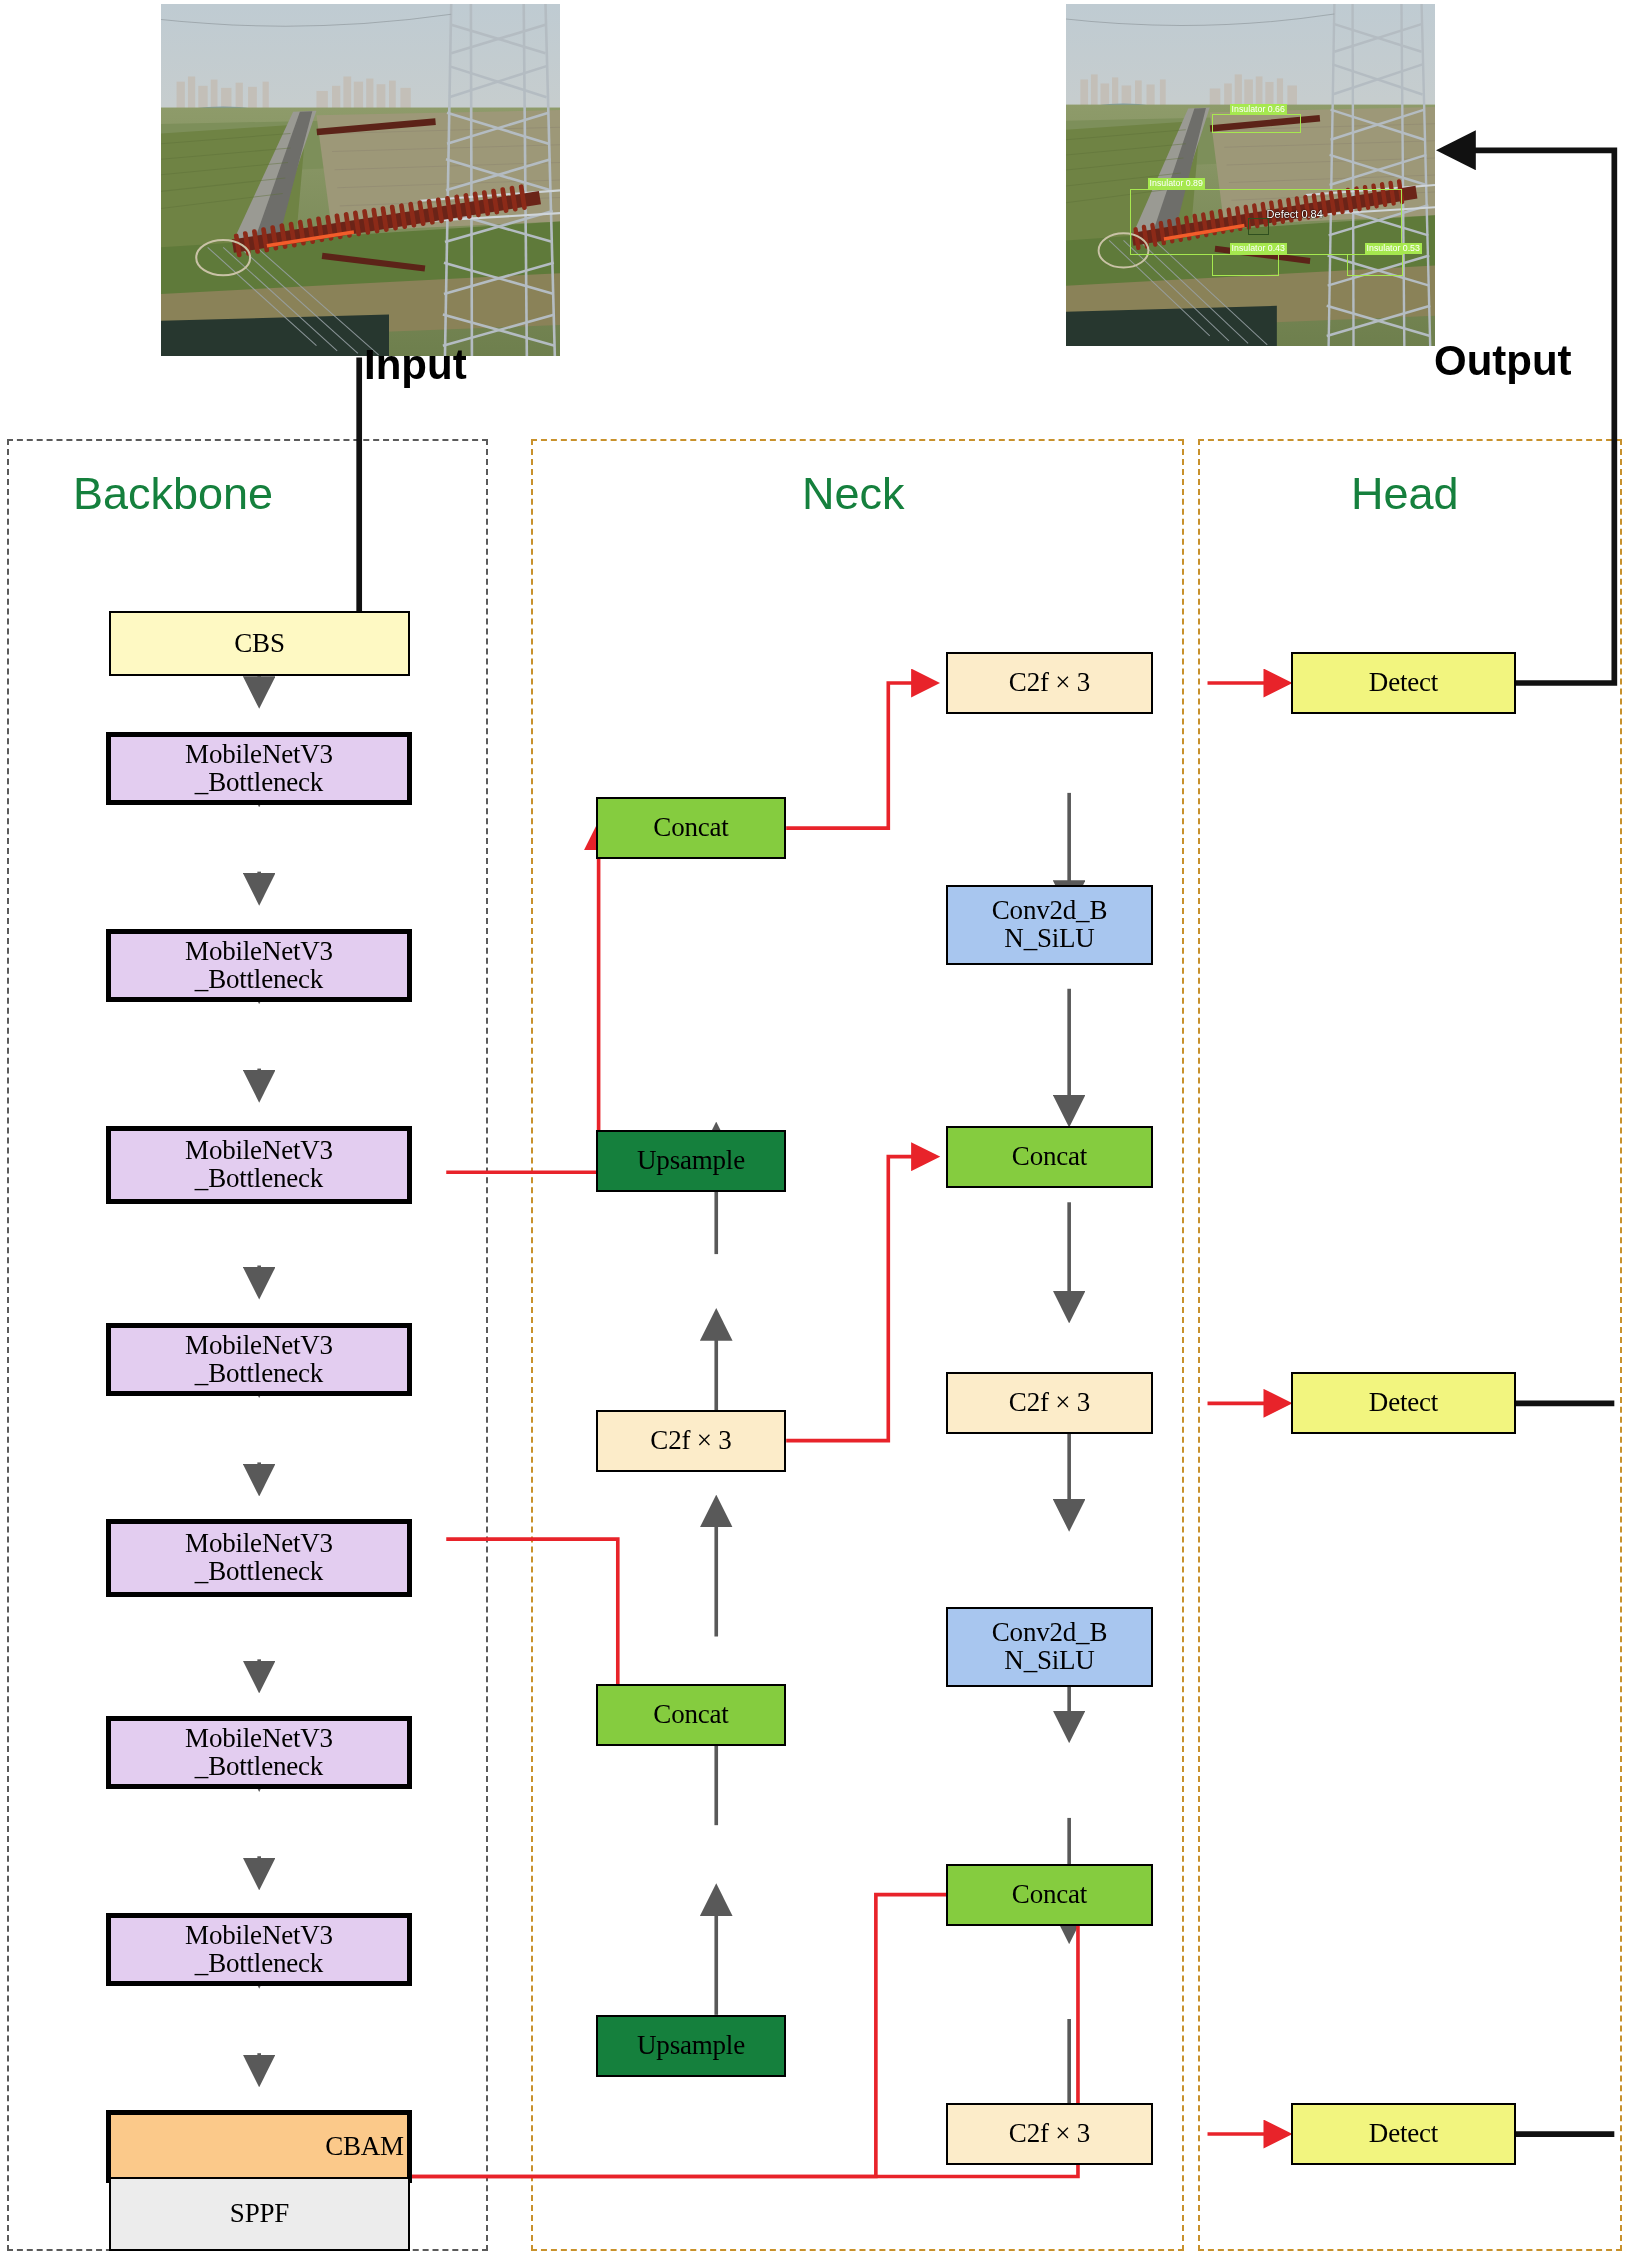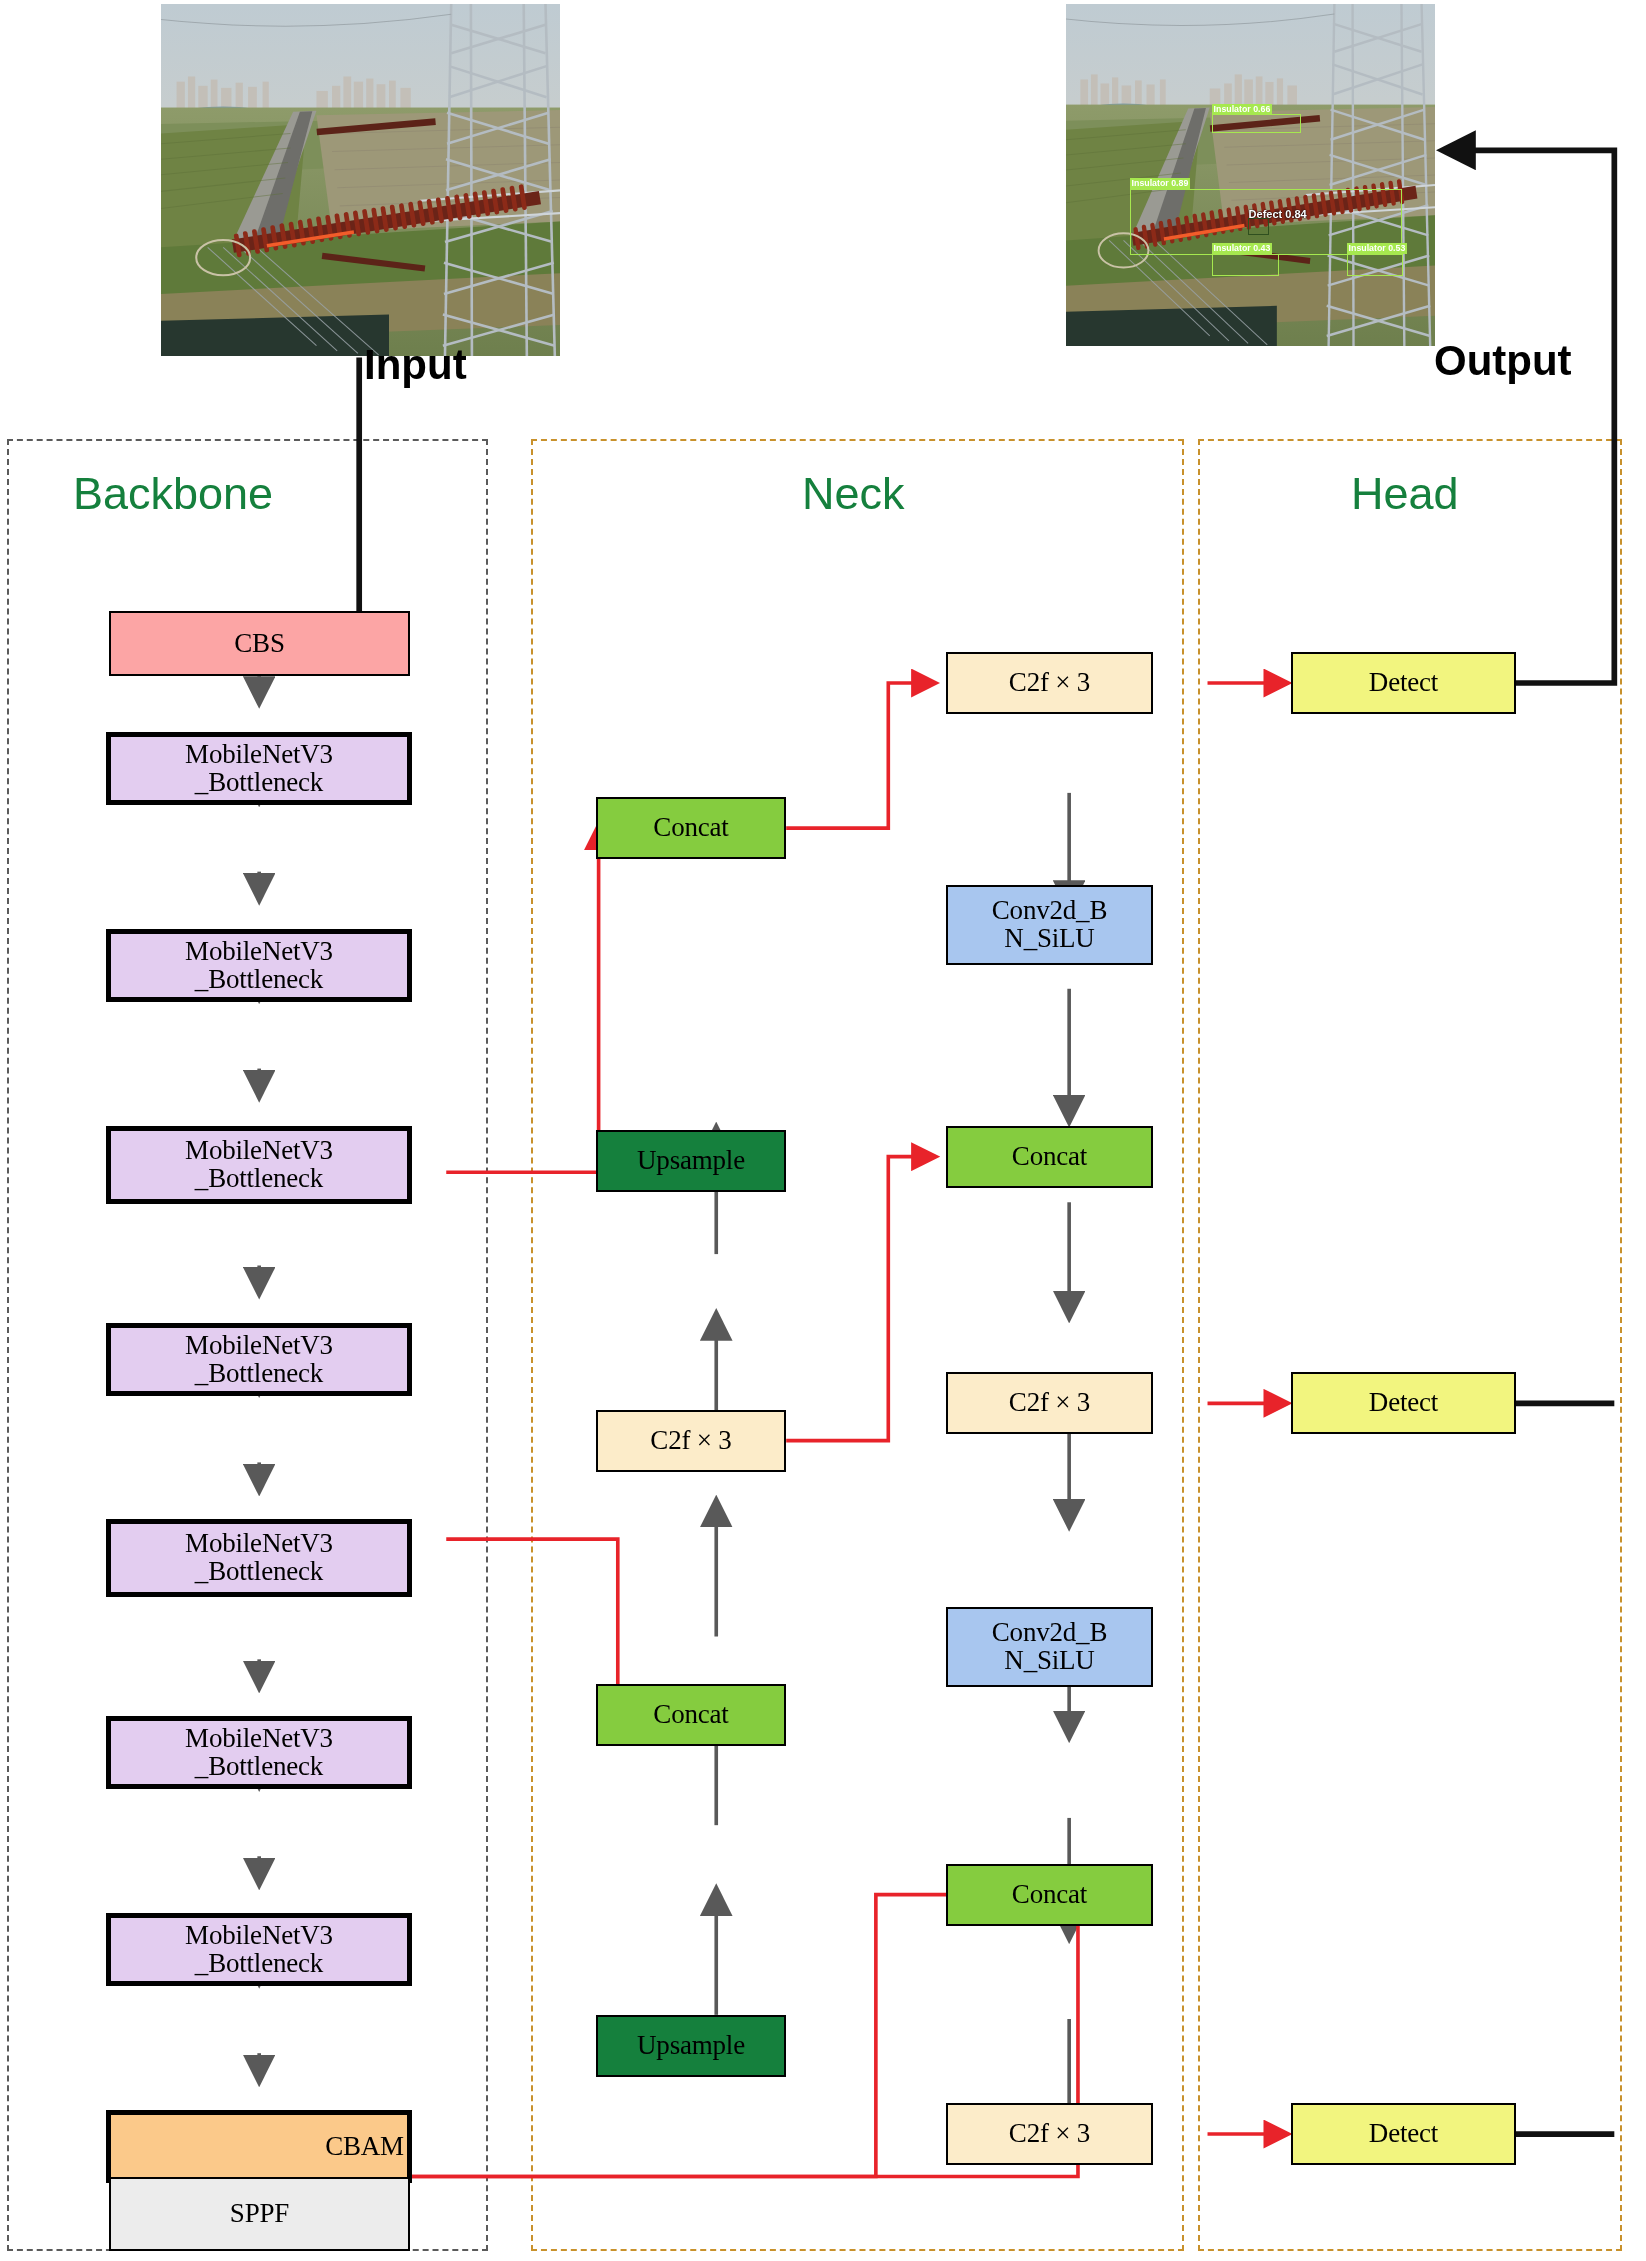--- a/index.html
+++ b/index.html
@@ -47,8 +47,8 @@
   .det-box{position:absolute;box-sizing:border-box;border:1.6px solid #a6e84f;}
   .det-box.defect{border:1.6px solid #2f4f1f;}
   .det-tag{position:absolute;background:#a6e84f;color:#ffffff;
-    font-family:"Liberation Sans",sans-serif;font-size:8.8px;font-weight:bold;
-    line-height:11px;padding:0 1.6px;white-space:nowrap;}
+    font-family:"Liberation Sans",sans-serif;font-size:8.8px;font-weight:normal;
+    line-height:11px;padding:0 1.6px;white-space:nowrap;margin-left:18px;}
   .det-tag.defect{background:transparent;color:#ffffff;
     text-shadow:0 0 1.6px #000,0 0 1px #000;font-size:11px;}
 </style>

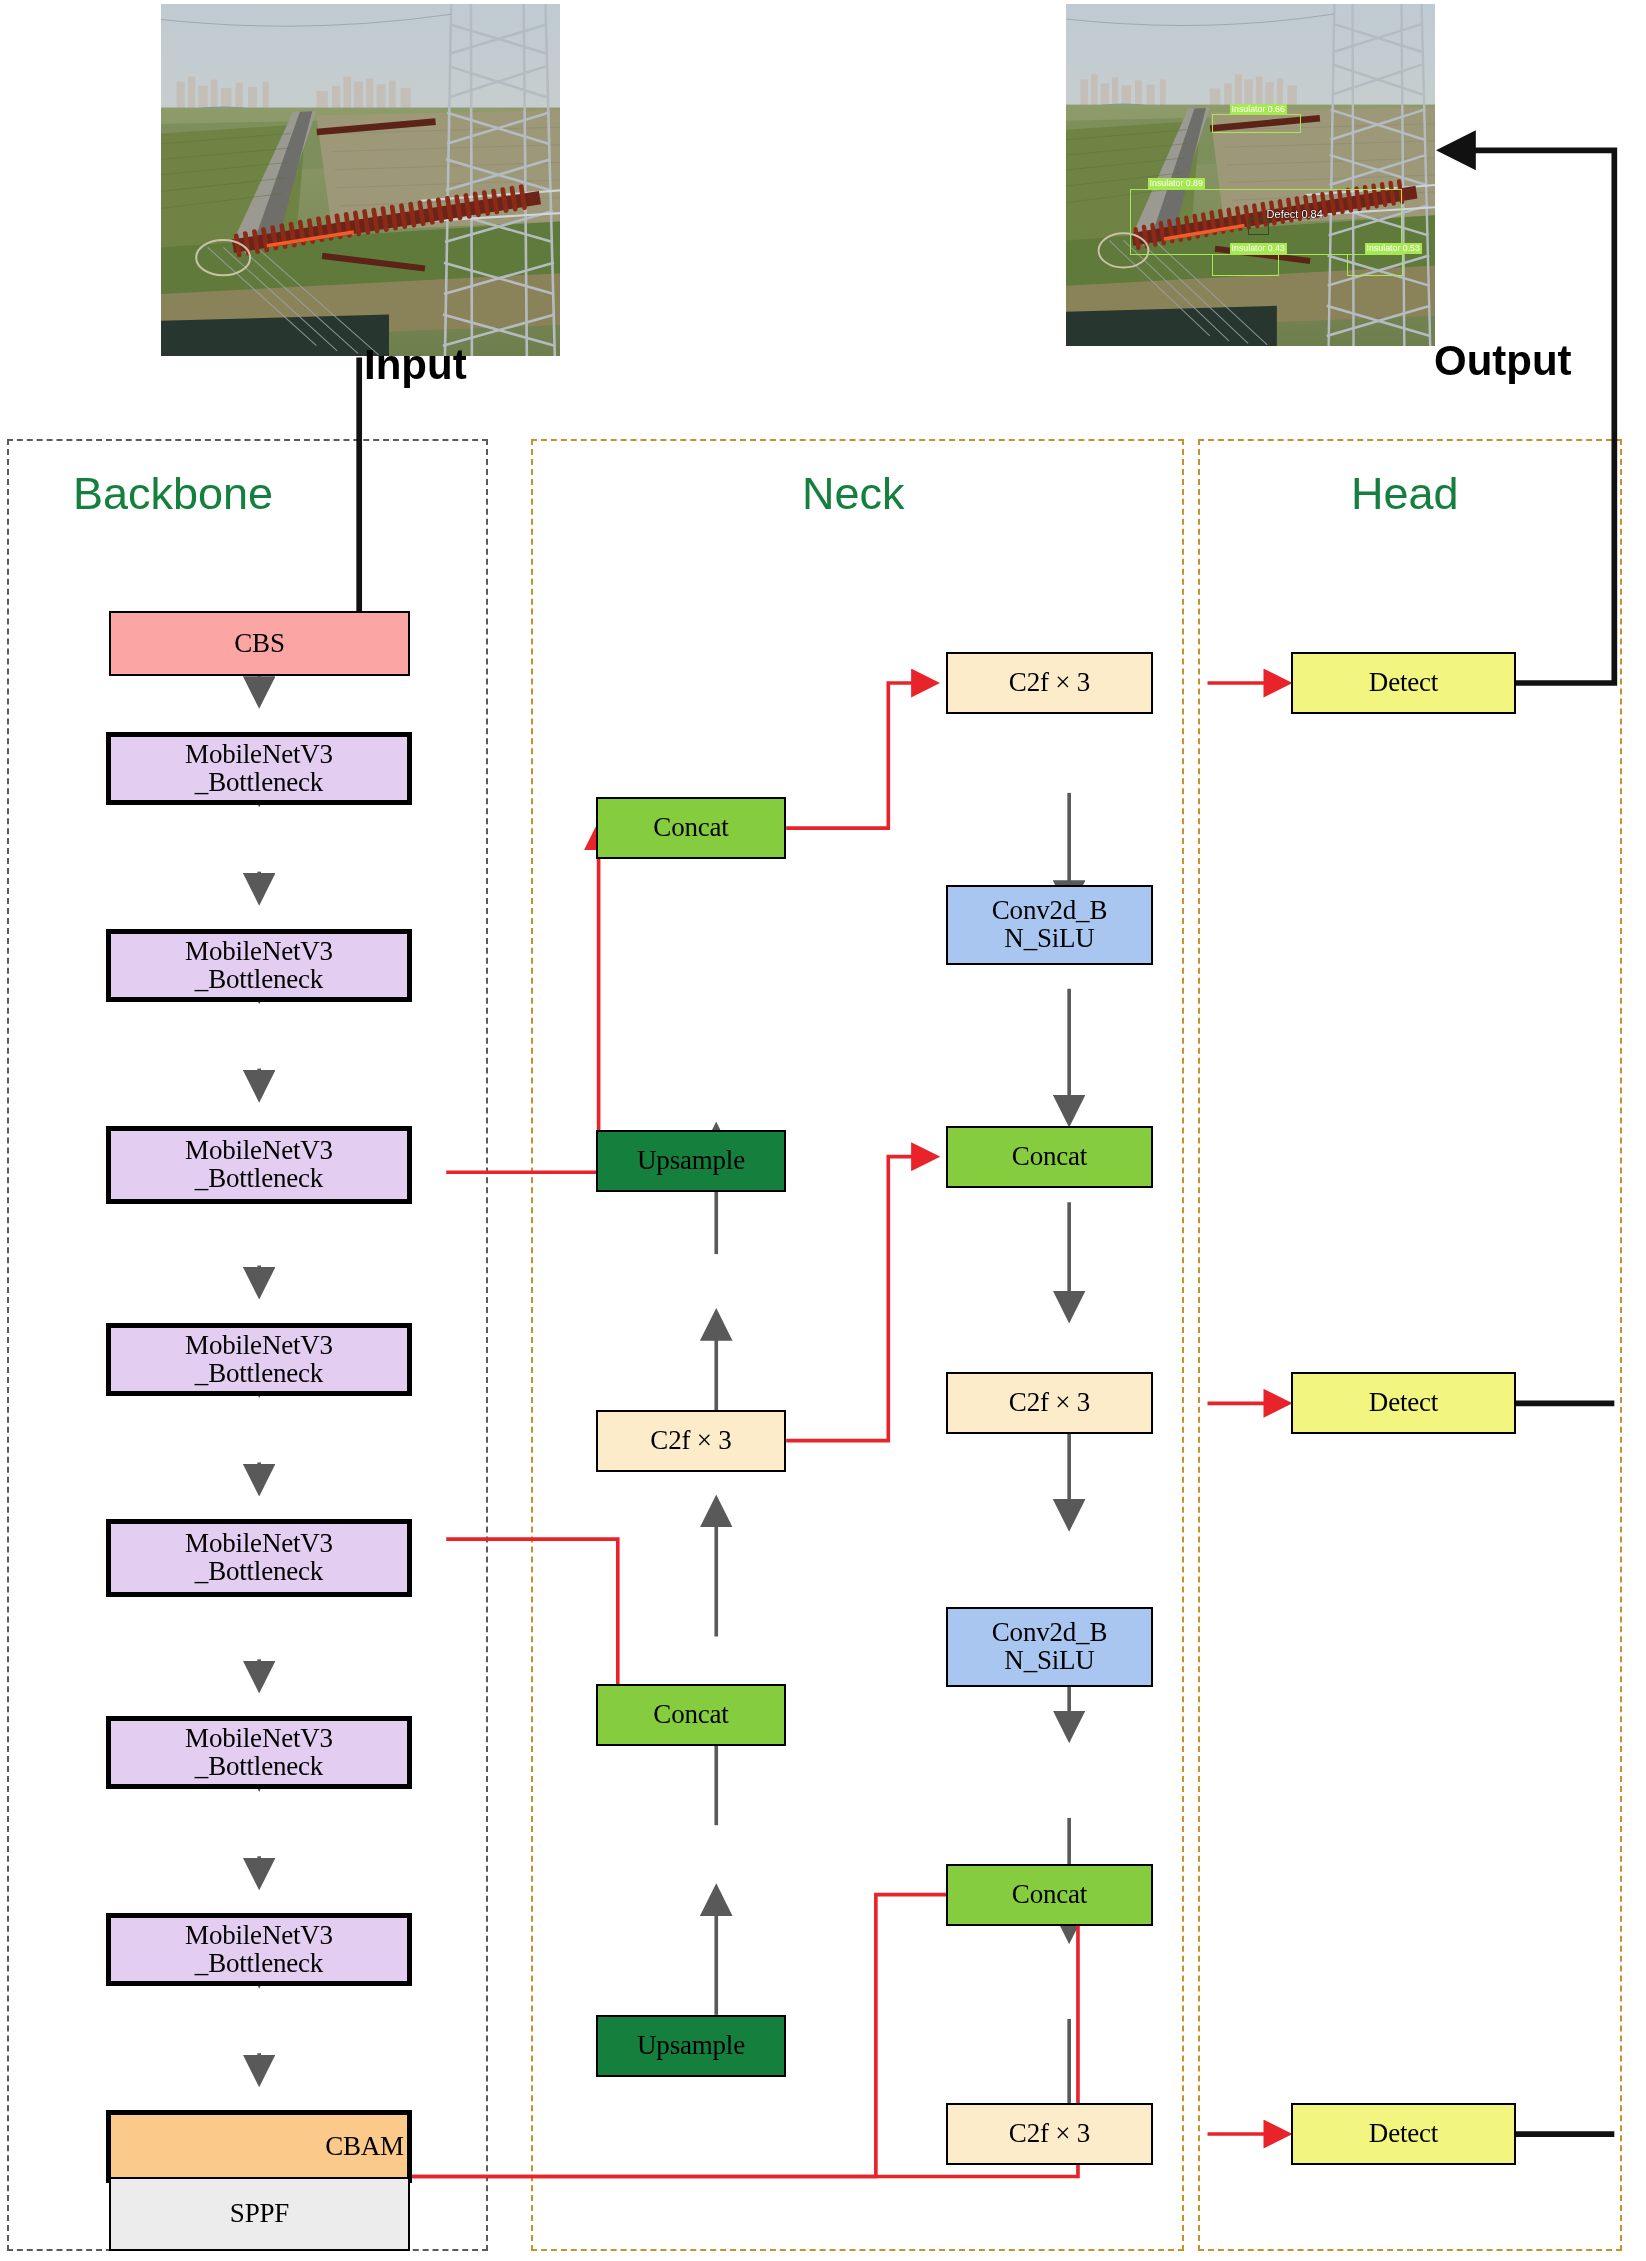--- a/index.html
+++ b/index.html
@@ -24,7 +24,7 @@
   .node span{display:block;padding:0 3.1px;}
 
   
-  .fill-cbs{background:#fca5a5;}
+  .fill-cbs{background:#fef9c3;}
   .fill-mbv3{background:#e3cdf0;}
   .fill-cbam{background:#fbc98a;}
   .fill-sppf{background:#ececec;}

